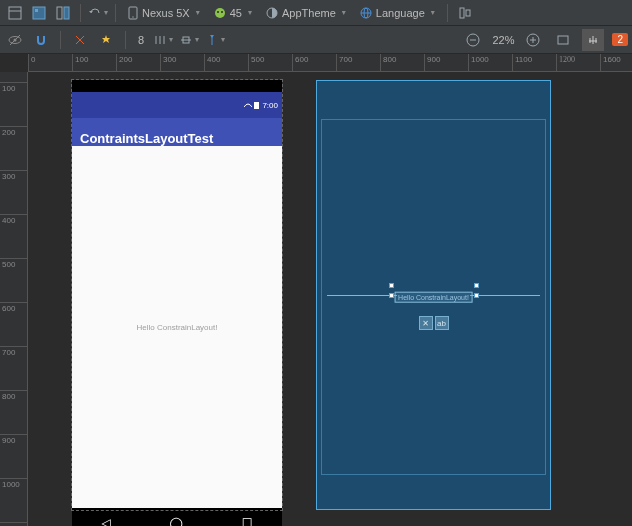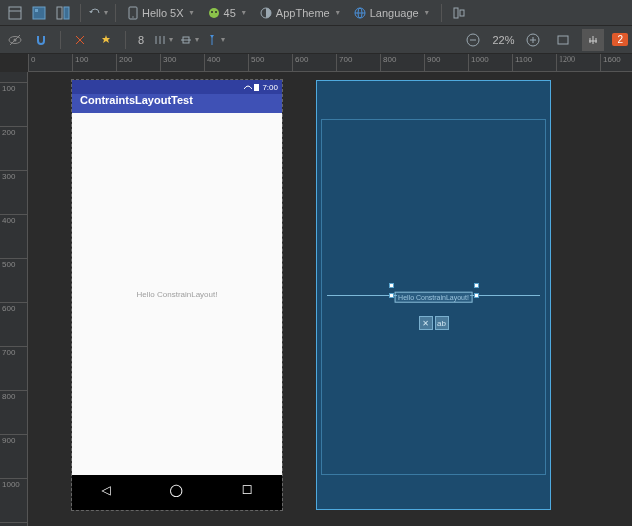--- a/index.html
+++ b/index.html
@@ -191,7 +191,7 @@
         <rect x="1" y="1" width="8" height="12" rx="1" fill="none" stroke="#9aa7b0"></rect>
         <circle cx="5" cy="11" r="0.7" fill="#9aa7b0"></circle>
       </svg>
-    <span>Hello 5X</span>
+    <span>Nexus 5X</span>
     <span class="dropdown-arrow">▾</span>
   </div>
   <div class="tb-device">

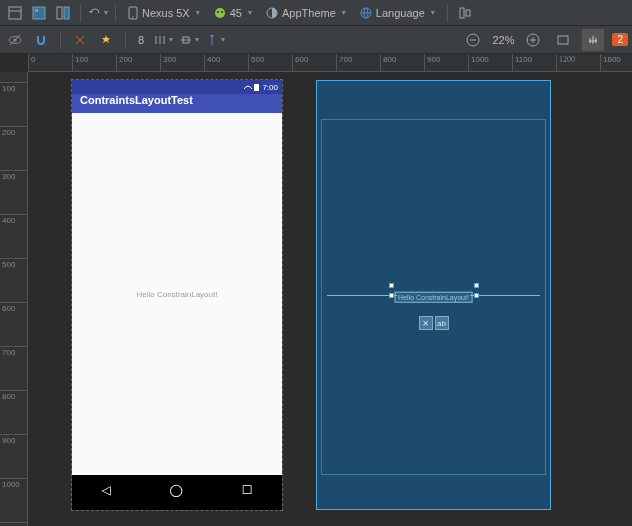--- a/index.html
+++ b/index.html
@@ -86,9 +86,9 @@
       outline: 1px dashed #666;
     }
     .phone-statusbar {
-      height: 14px; background: #303f9f;
+      height: 26px; background: #303f9f;
       display: flex; justify-content: flex-end; align-items: center;
-      padding: 0 4px; color: #fff; font-size: 8px; gap: 2px;
+      padding: 0 4px; color: #fff; font-size: 8px; gap: 2px; margin-top: 12px;
     }
     .phone-appbar {
       height: 19px; background: #3f51b5;

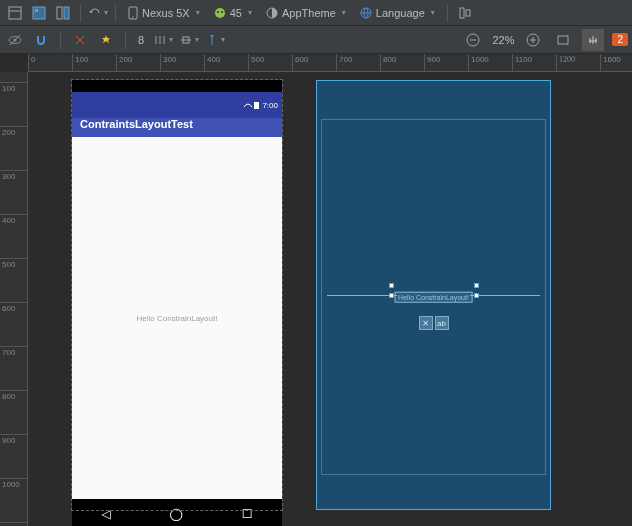--- a/index.html
+++ b/index.html
@@ -91,9 +91,9 @@
       padding: 0 4px; color: #fff; font-size: 8px; gap: 2px; margin-top: 12px;
     }
     .phone-appbar {
-      height: 19px; background: #3f51b5;
-      color: #fff; font-size: 11px; font-weight: 600;
-      display: flex; align-items: flex-start; padding: 0 8px;
+      height: 28px; background: #3f51b5;
+      color: #fff; font-size: 13px; font-weight: 600;
+      display: flex; align-items: flex-end; padding: 0 8px;
     }
     .phone-content {
       height: 362px; background: #fafafa;

